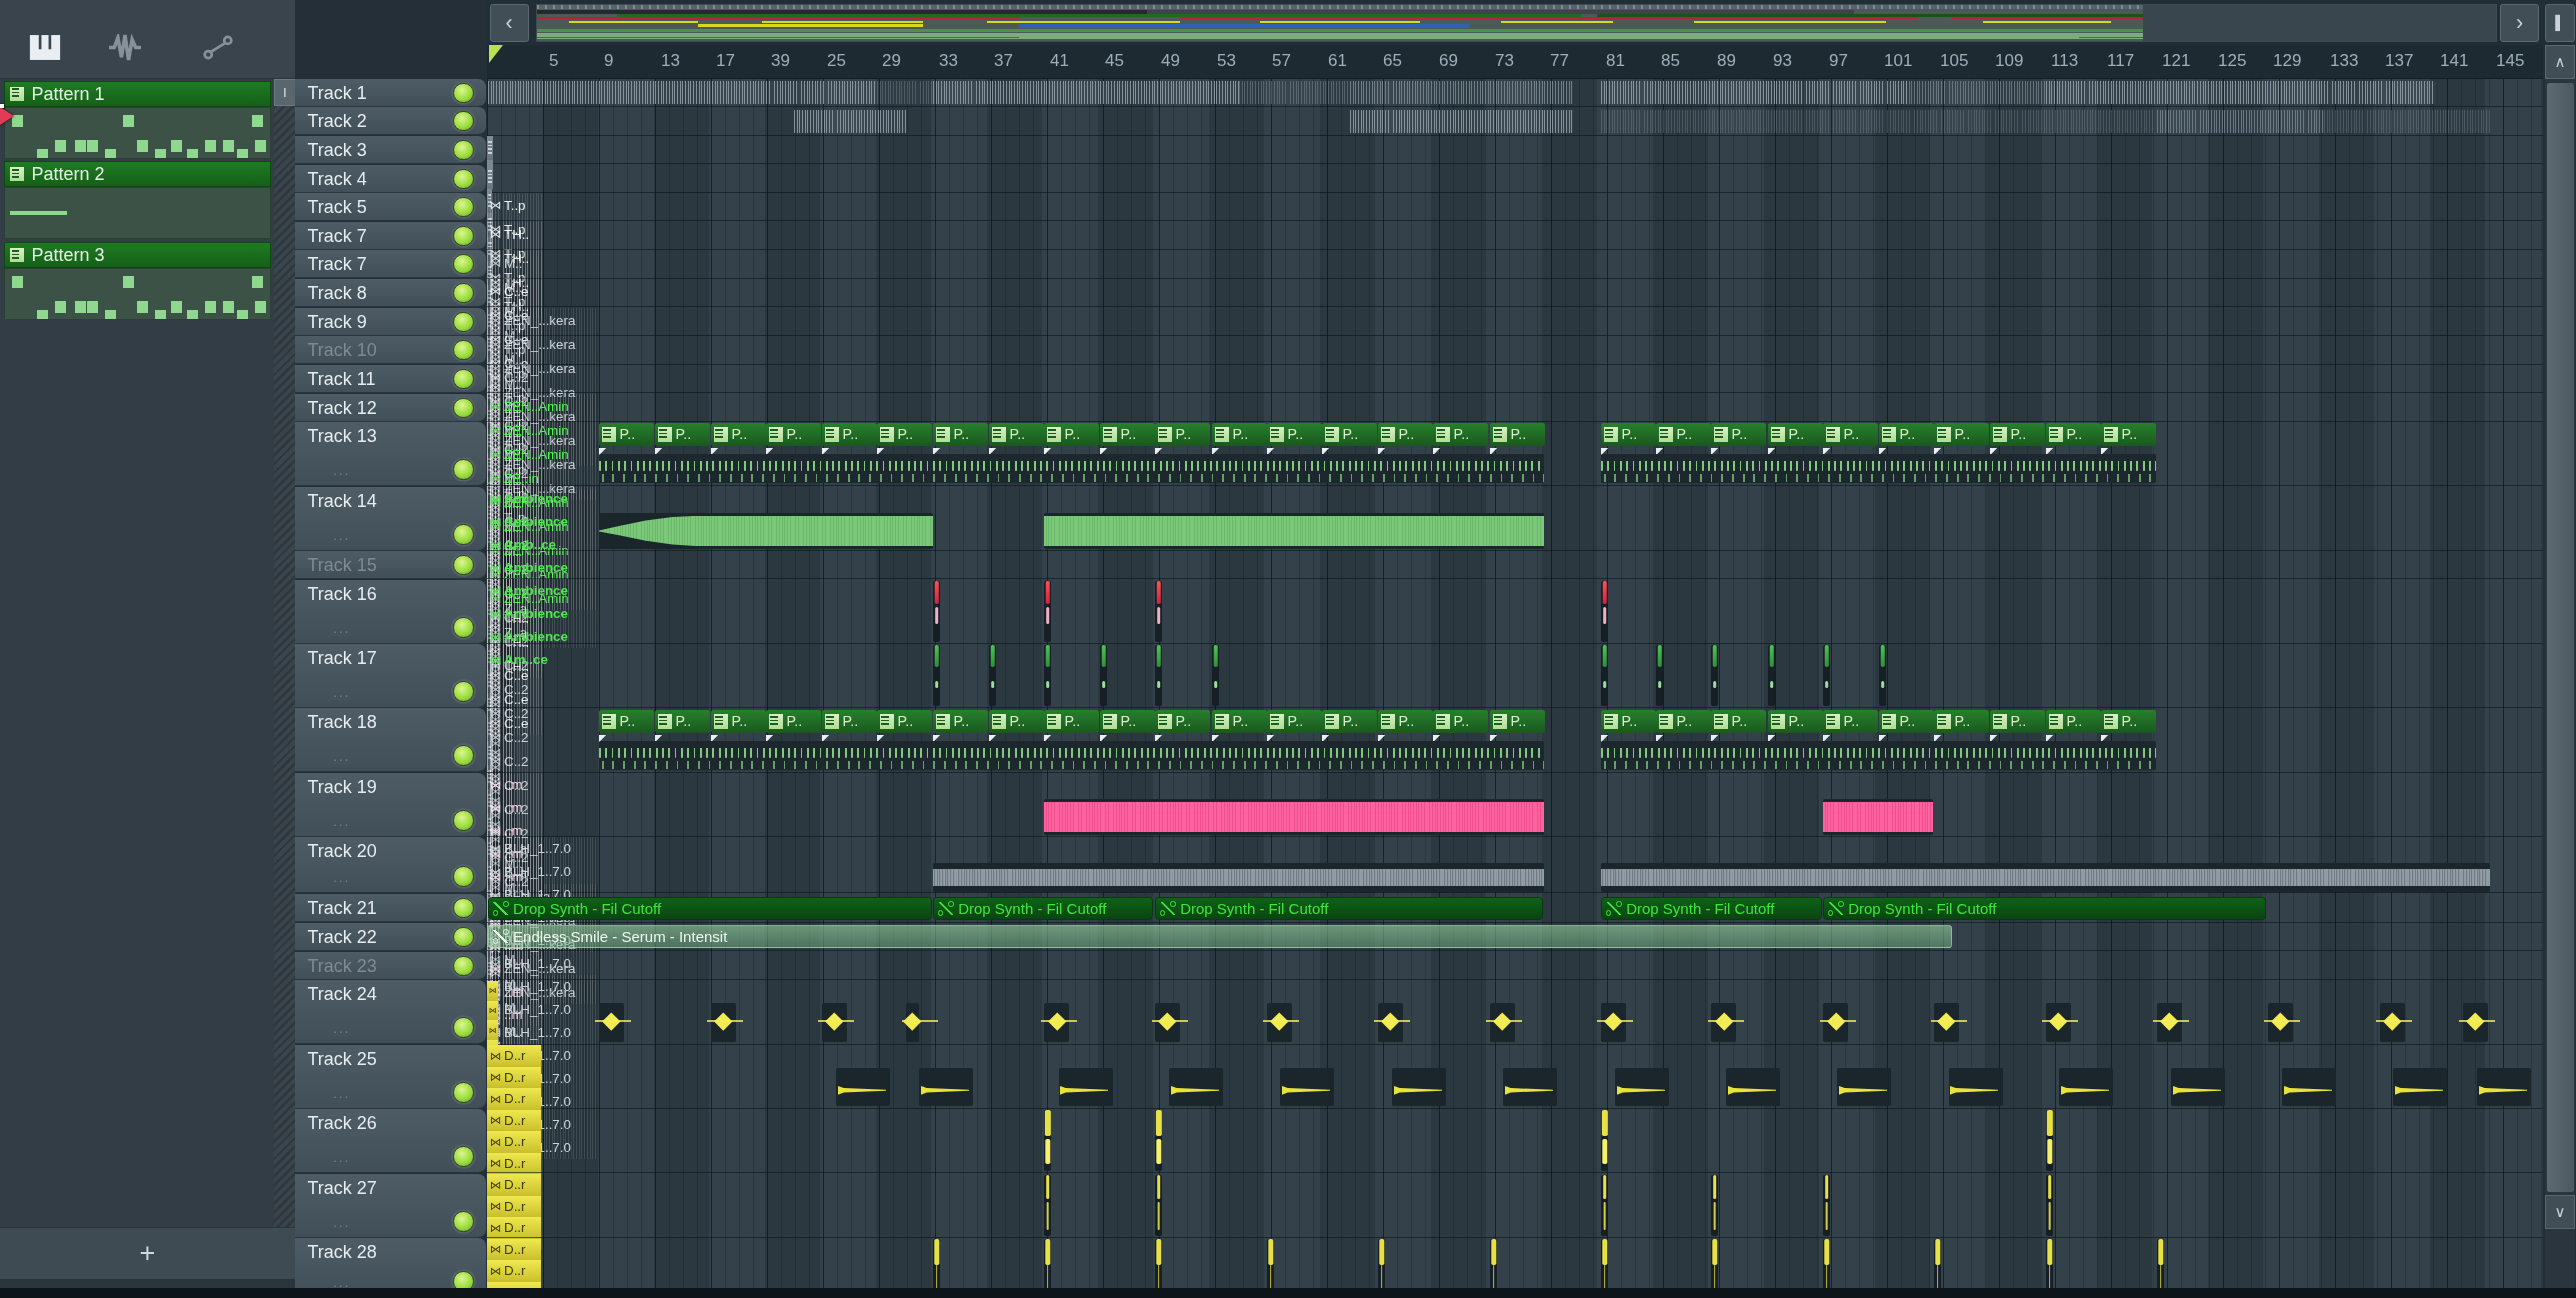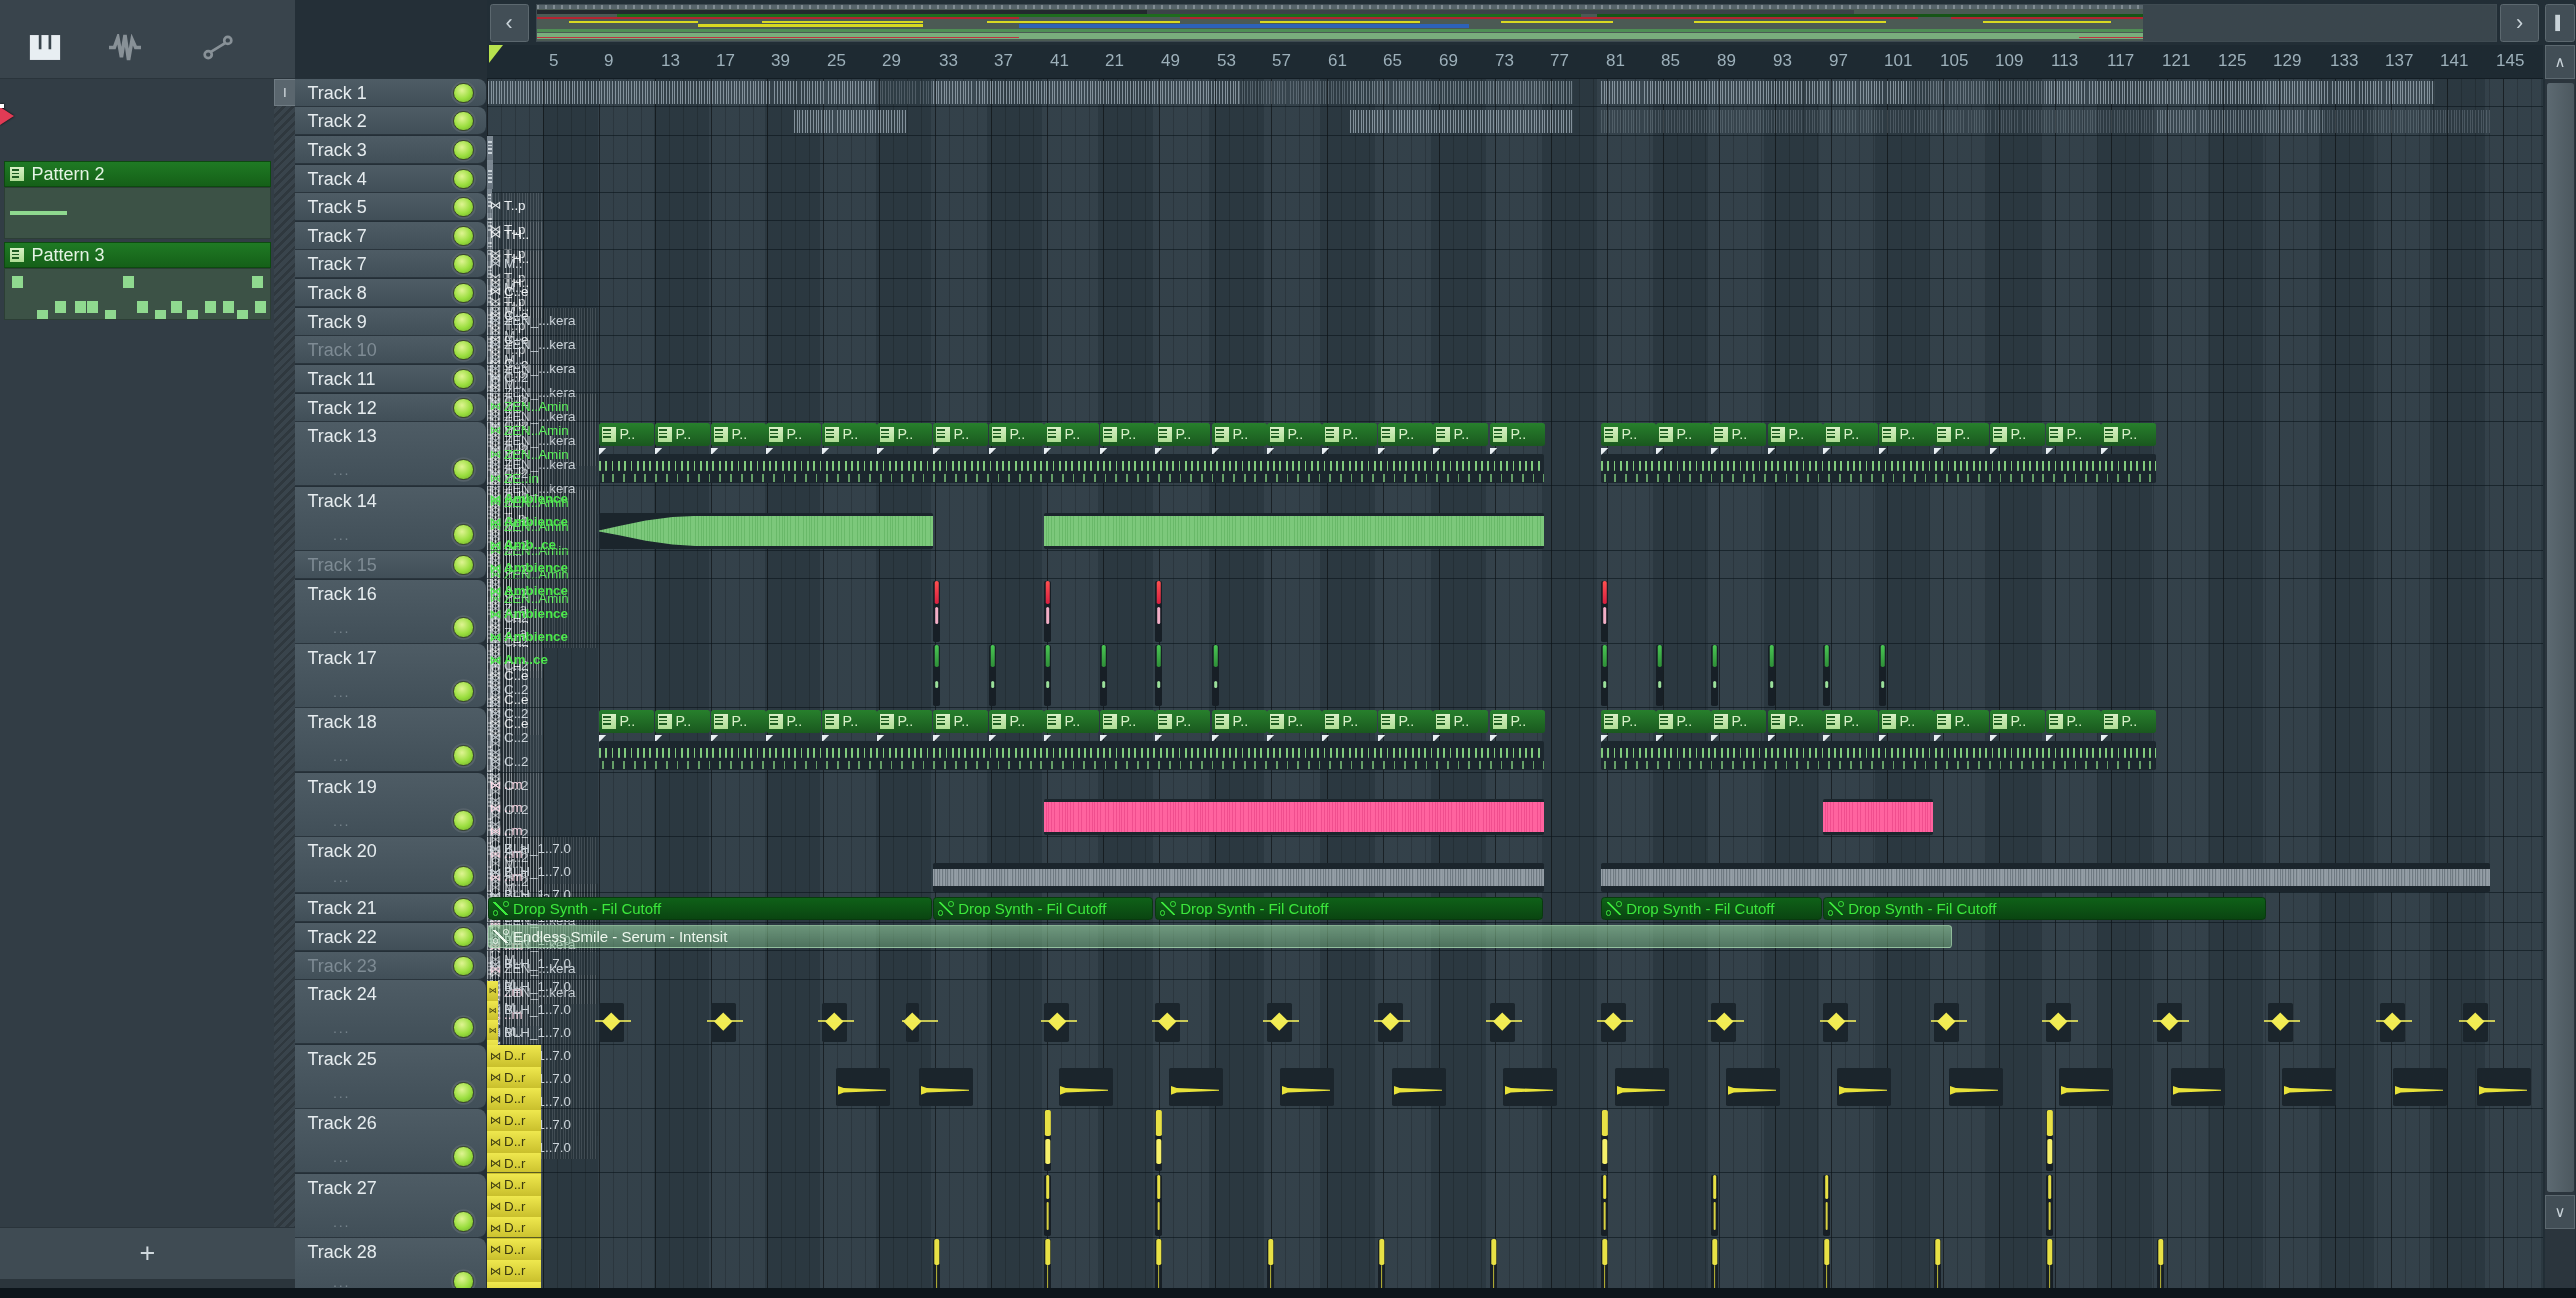--- a/index.html
+++ b/index.html
@@ -379,7 +379,7 @@
         <span class="ruler-num" style="left: 452px;">33</span>
         <span class="ruler-num" style="left: 507px;">37</span>
         <span class="ruler-num" style="left: 563px;">41</span>
-        <span class="ruler-num" style="left: 618px;">21</span>
+        <span class="ruler-num" style="left: 618px;">45</span>
         <span class="ruler-num" style="left: 674px;">49</span>
         <span class="ruler-num" style="left: 730px;">53</span>
         <span class="ruler-num" style="left: 785px;">57</span>

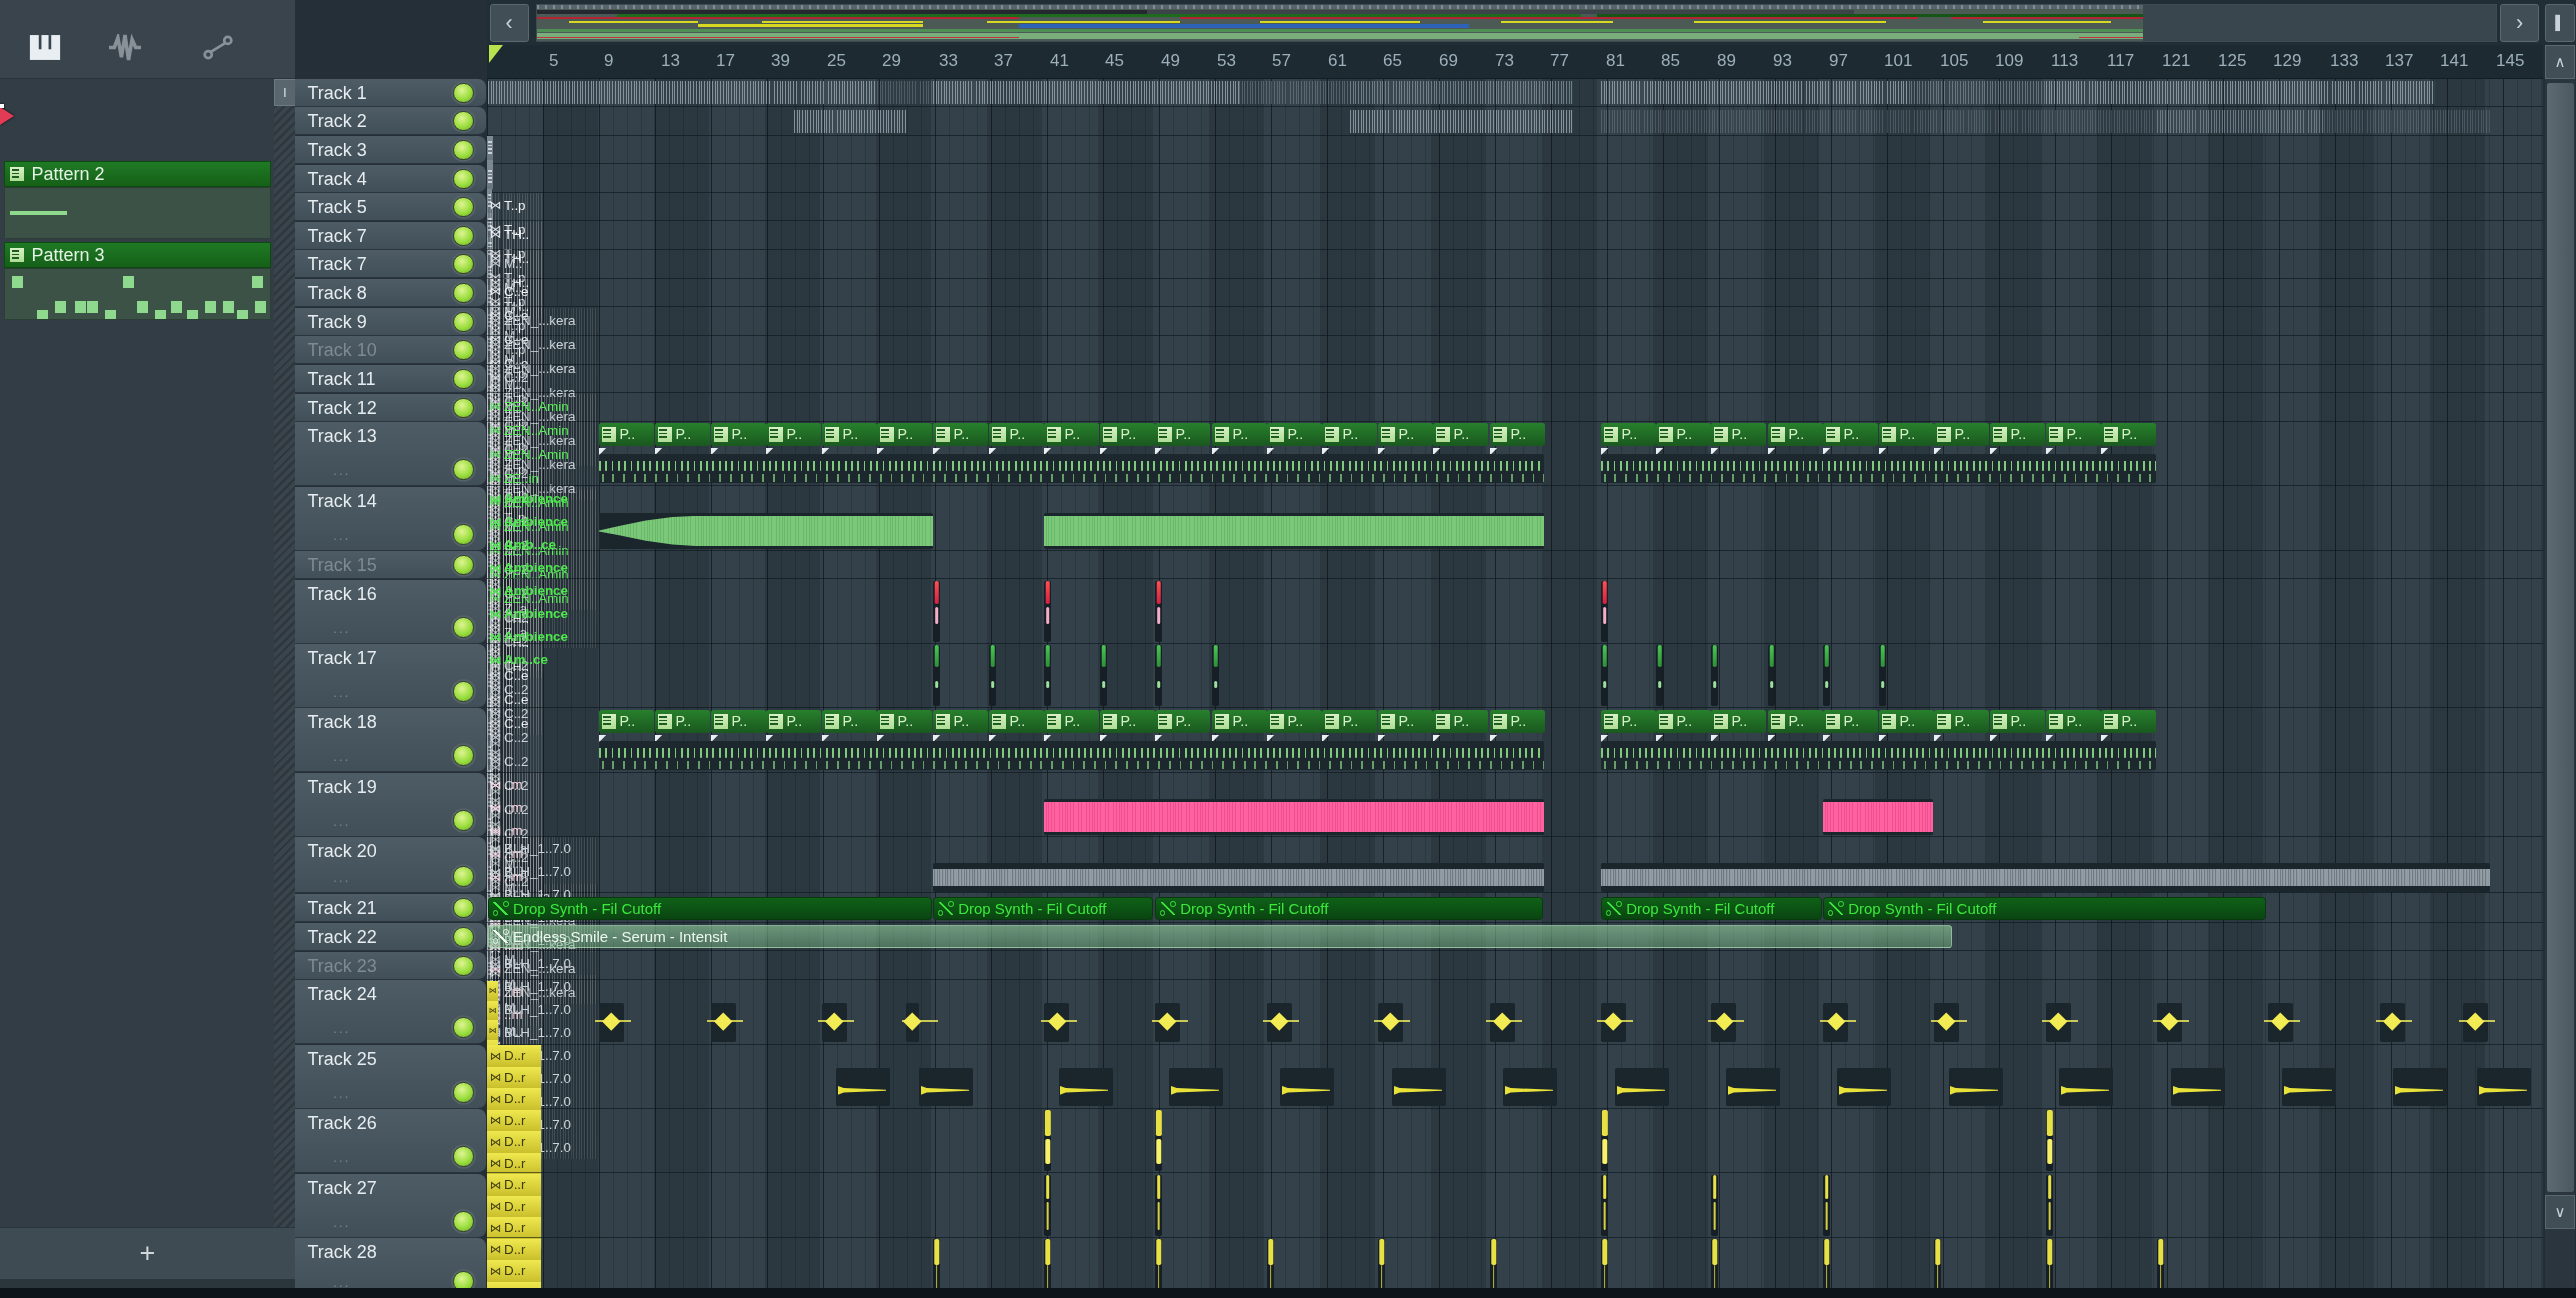--- a/index.html
+++ b/index.html
@@ -150,6 +150,13 @@
       </div>
     </div>
     <div class="pp-list">
+        <div class="pat-item" style="top: 1.8px;">
+          <div class="pat-head">
+            <div class="pico"></div>
+            <span>Pattern 1</span>
+          </div>
+          <div class="pat-prev notes" style="height: 52px;"></div>
+        </div>
         <div class="pat-item" style="top: 82px;">
           <div class="pat-head">
             <div class="pico"></div>

